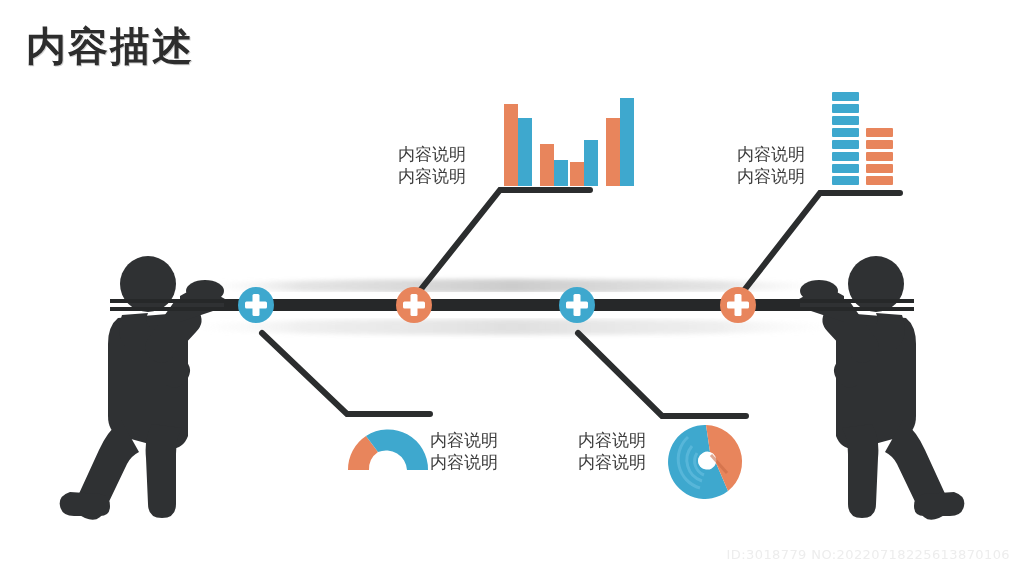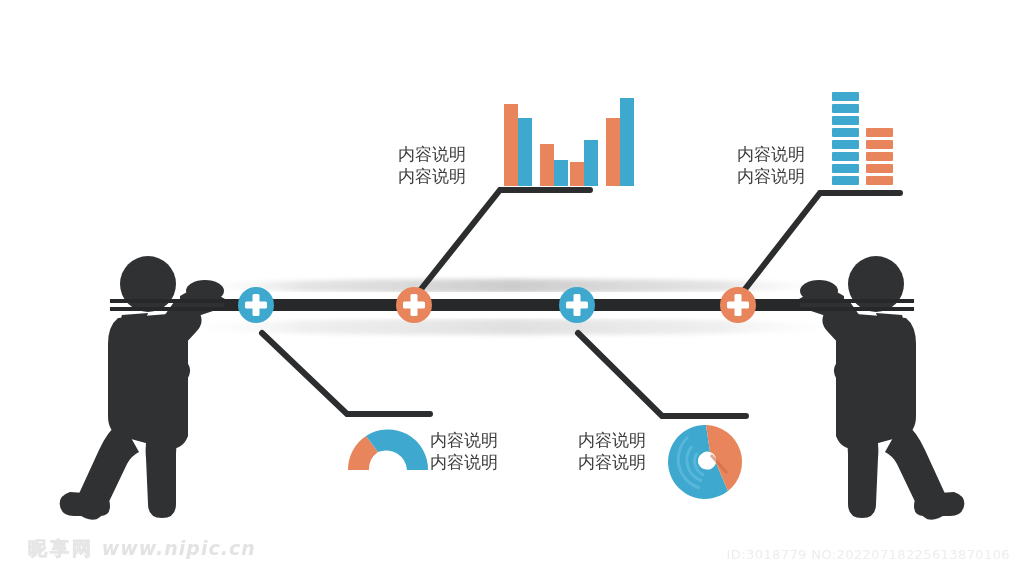--- a/index.html
+++ b/index.html
@@ -95,6 +95,7 @@
 
 <div id="stage">
 
+  <div id="page-title">内容描述</div>
 
   <svg id="scene" viewBox="0 0 1024 576">
     <defs>

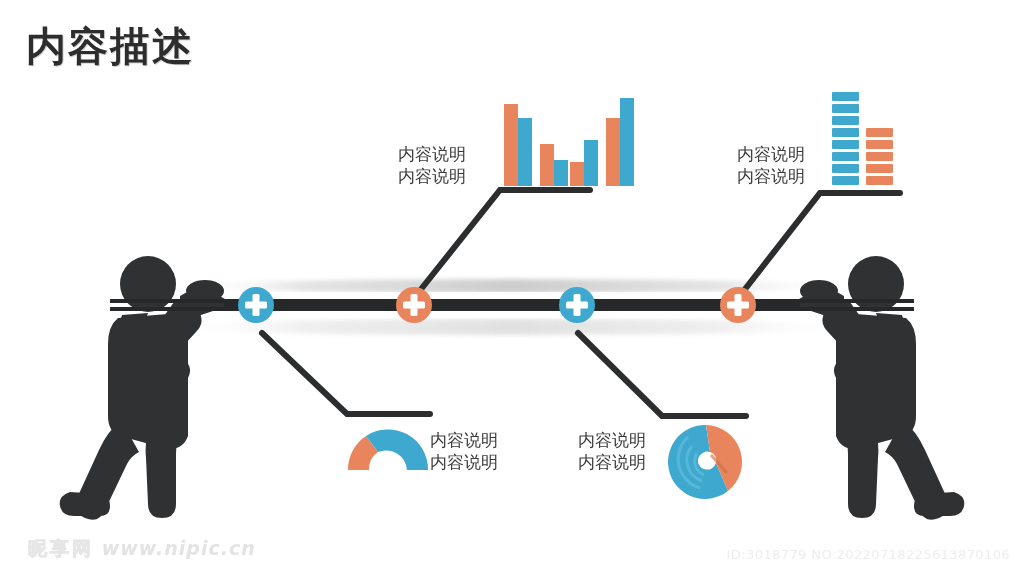--- a/index.html
+++ b/index.html
@@ -277,10 +277,6 @@
     <span class="ln">内容说明</span>
   </div>
 
-  <div id="watermark">
-    <span class="wm-cn">昵享网</span>
-    <span>www.nipic.cn</span>
-  </div>
 
   <div id="footer-id">ID:3018779 NO:20220718225613870106</div>
 

